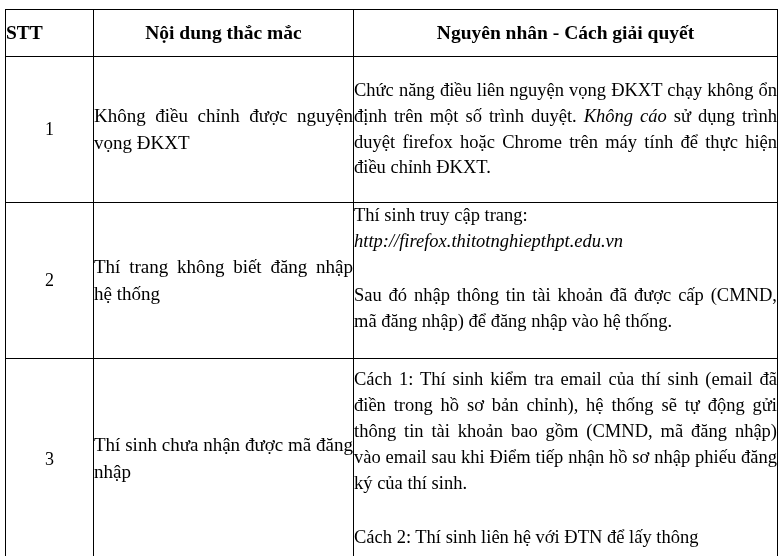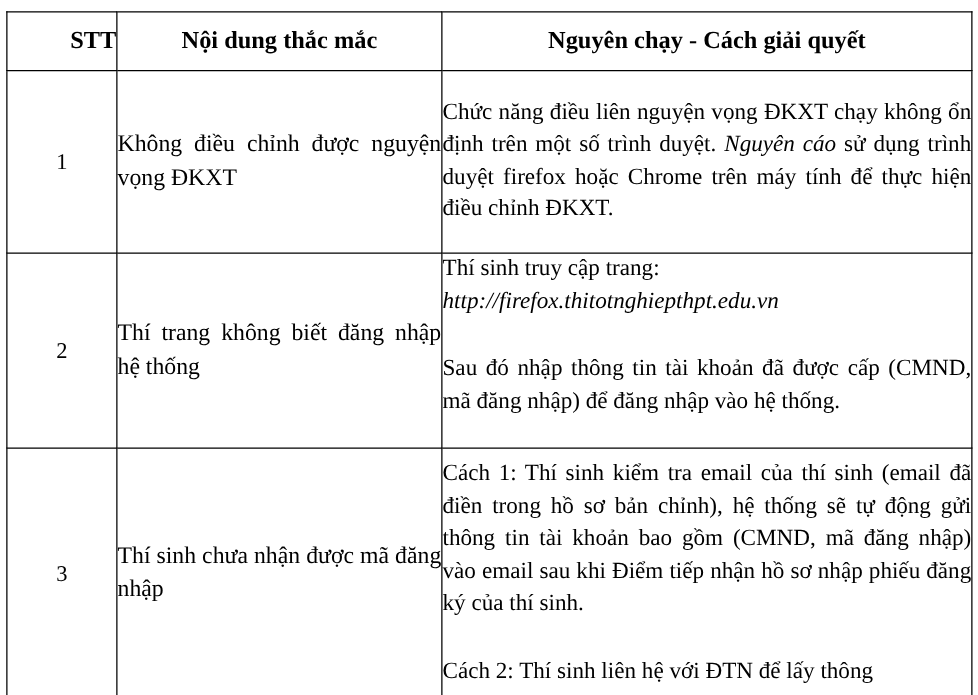--- a/index.html
+++ b/index.html
@@ -49,7 +49,7 @@
     vertical-align: middle;
   }
   .hdr-stt {
-    text-align: right;
+    text-align: left;
   }
   .hdr-text {
     text-align: center;

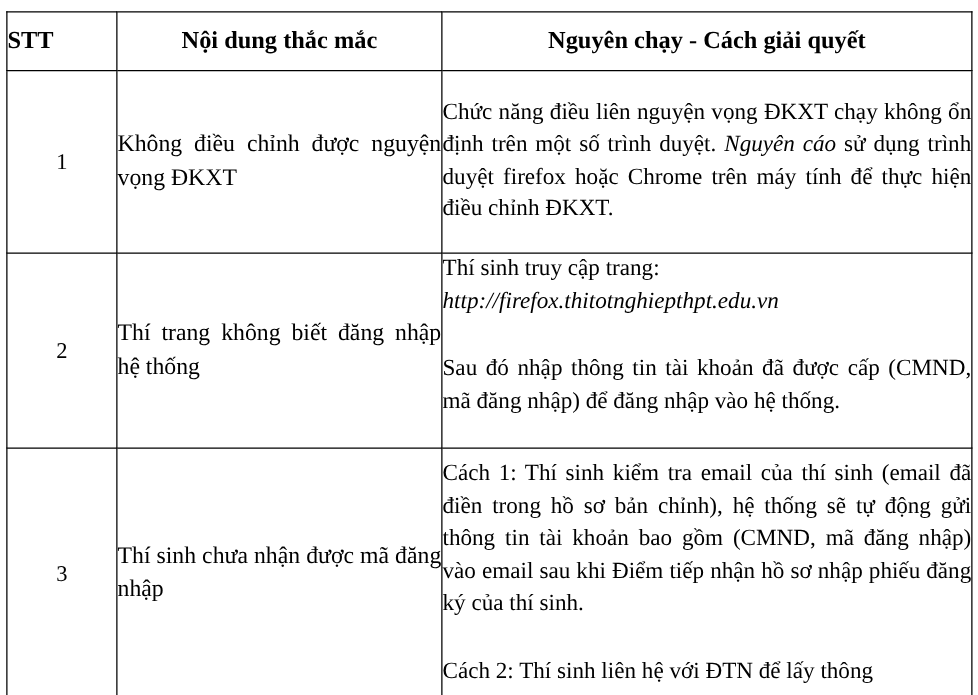--- a/index.html
+++ b/index.html
@@ -120,7 +120,7 @@
         <th class="hdr-cell hdr-stt">STT</th>
         <th class="hdr-cell hdr-text">Nội dung thắc mắc</th>
         <th class="hdr-cell hdr-text">
-          <span>Nguyên chạy</span><span class="hdr-light"> - </span><span>Cách giải quyết</span>
+          <span>Nguyên nhân</span><span class="hdr-light"> - </span><span>Cách giải quyết</span>
         </th>
       </tr>
     </thead>

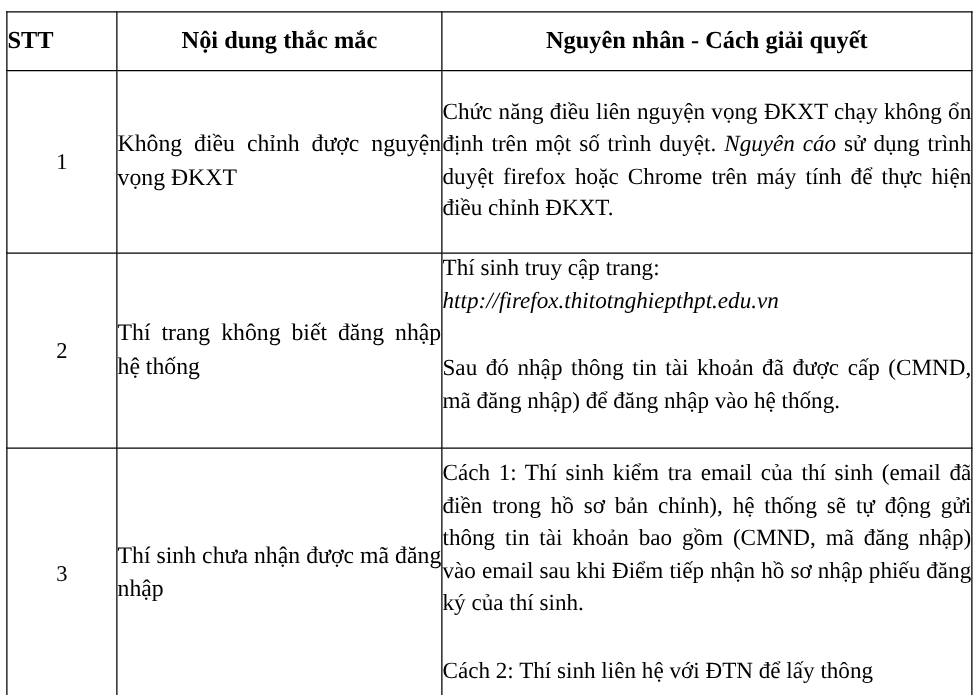--- a/index.html
+++ b/index.html
@@ -131,7 +131,7 @@
         <td class="stt-cell">1</td>
         <td class="noidung-cell">Không điều chỉnh được nguyện vọng ĐKXT</td>
         <td class="nguyennhan-cell">
-          <p><span>Chức năng điều liên nguyện vọng ĐKXT chạy không ổn định trên một số trình duyệt. </span><em class="ital">Nguyên cáo</em><span> sử dụng trình duyệt firefox hoặc Chrome trên máy tính để thực hiện điều chỉnh ĐKXT.</span></p>
+          <p><span>Chức năng điều liên nguyện vọng ĐKXT chạy không ổn định trên một số trình duyệt. </span><em class="ital">Không cáo</em><span> sử dụng trình duyệt firefox hoặc Chrome trên máy tính để thực hiện điều chỉnh ĐKXT.</span></p>
         </td>
       </tr>
 

